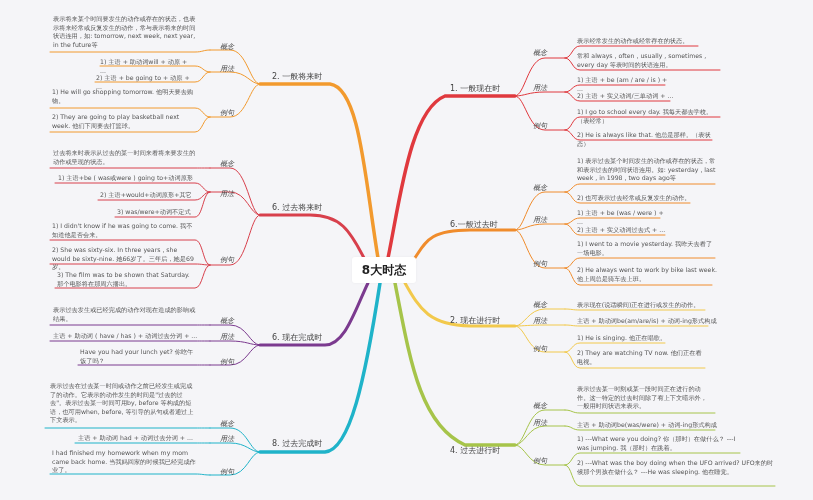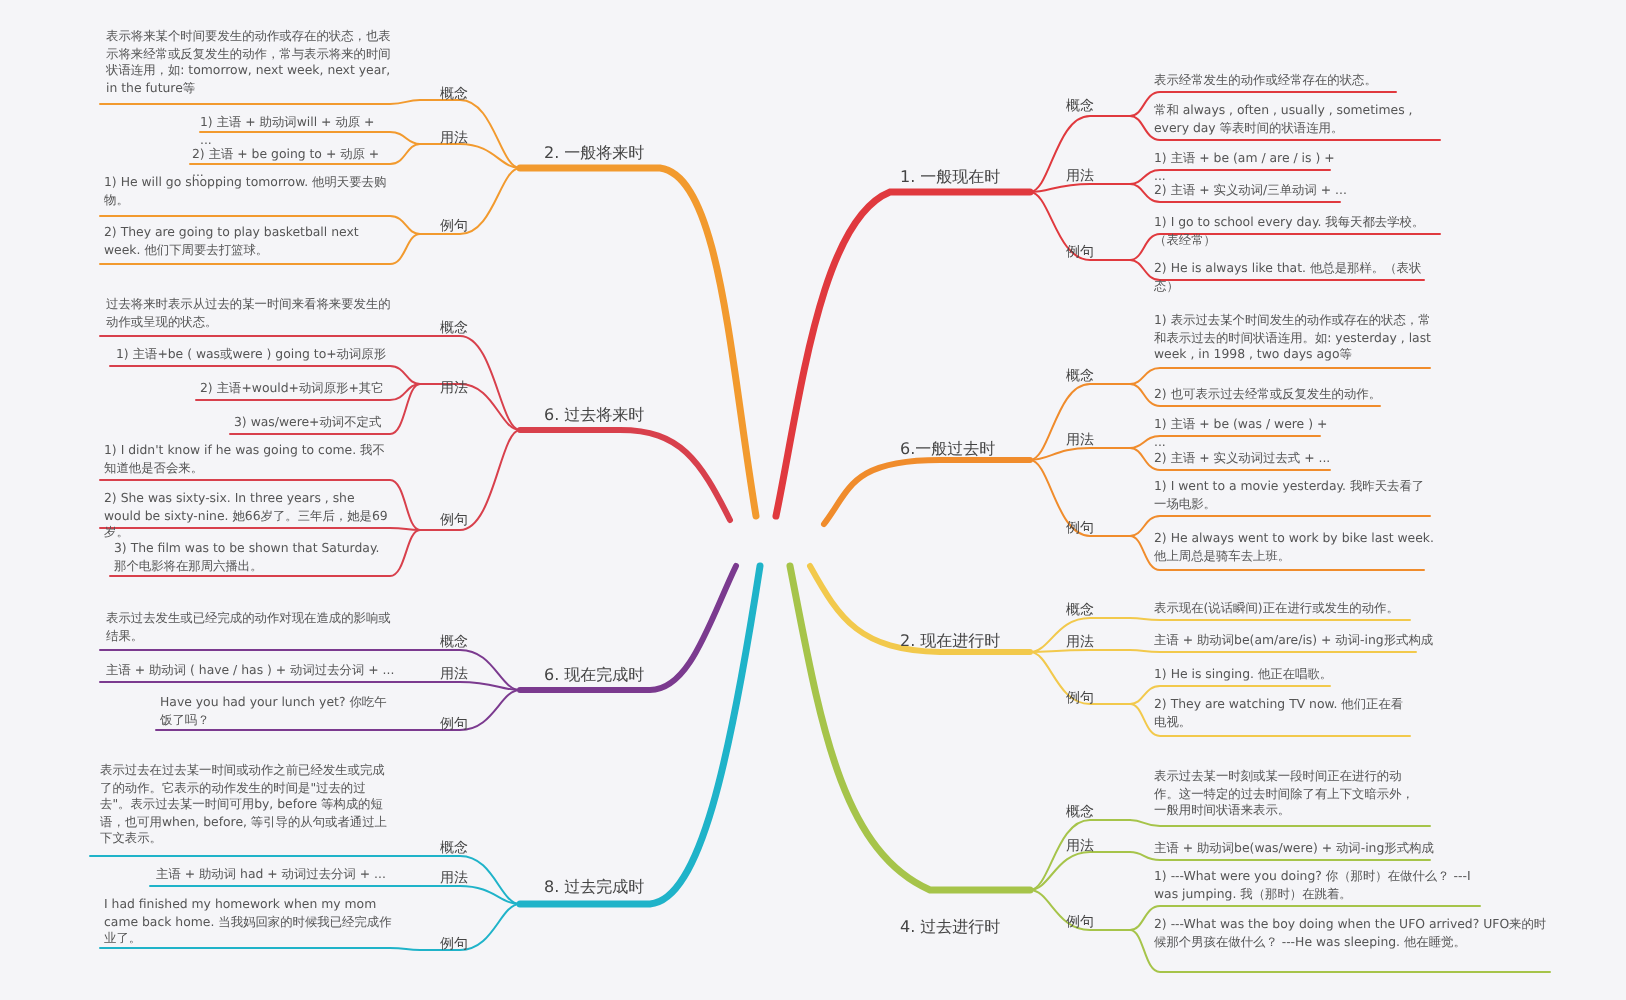--- a/index.html
+++ b/index.html
@@ -9,7 +9,7 @@
   svg { position:absolute; left:0; top:0; }
   .txt { position:absolute; font-size:6.4px; line-height:9px; color:#444; white-space:normal; }
   .leaf { font-size:6.2px; line-height:8.6px; color:#555; }
-  .cat { position:absolute; font-size:7px; color:#444; white-space:nowrap; }
+  .cat { position:absolute; font-size:7px; color:#444; white-space:nowrap;font-style:italic; }
   .branch { position:absolute; font-size:8px; color:#444; white-space:nowrap; }
   .center { position:absolute; left:352px; top:257px; width:64px; height:26px; background:#fff;
             border-radius:3px; font-size:12px; font-weight:bold; color:#222; display:flex;

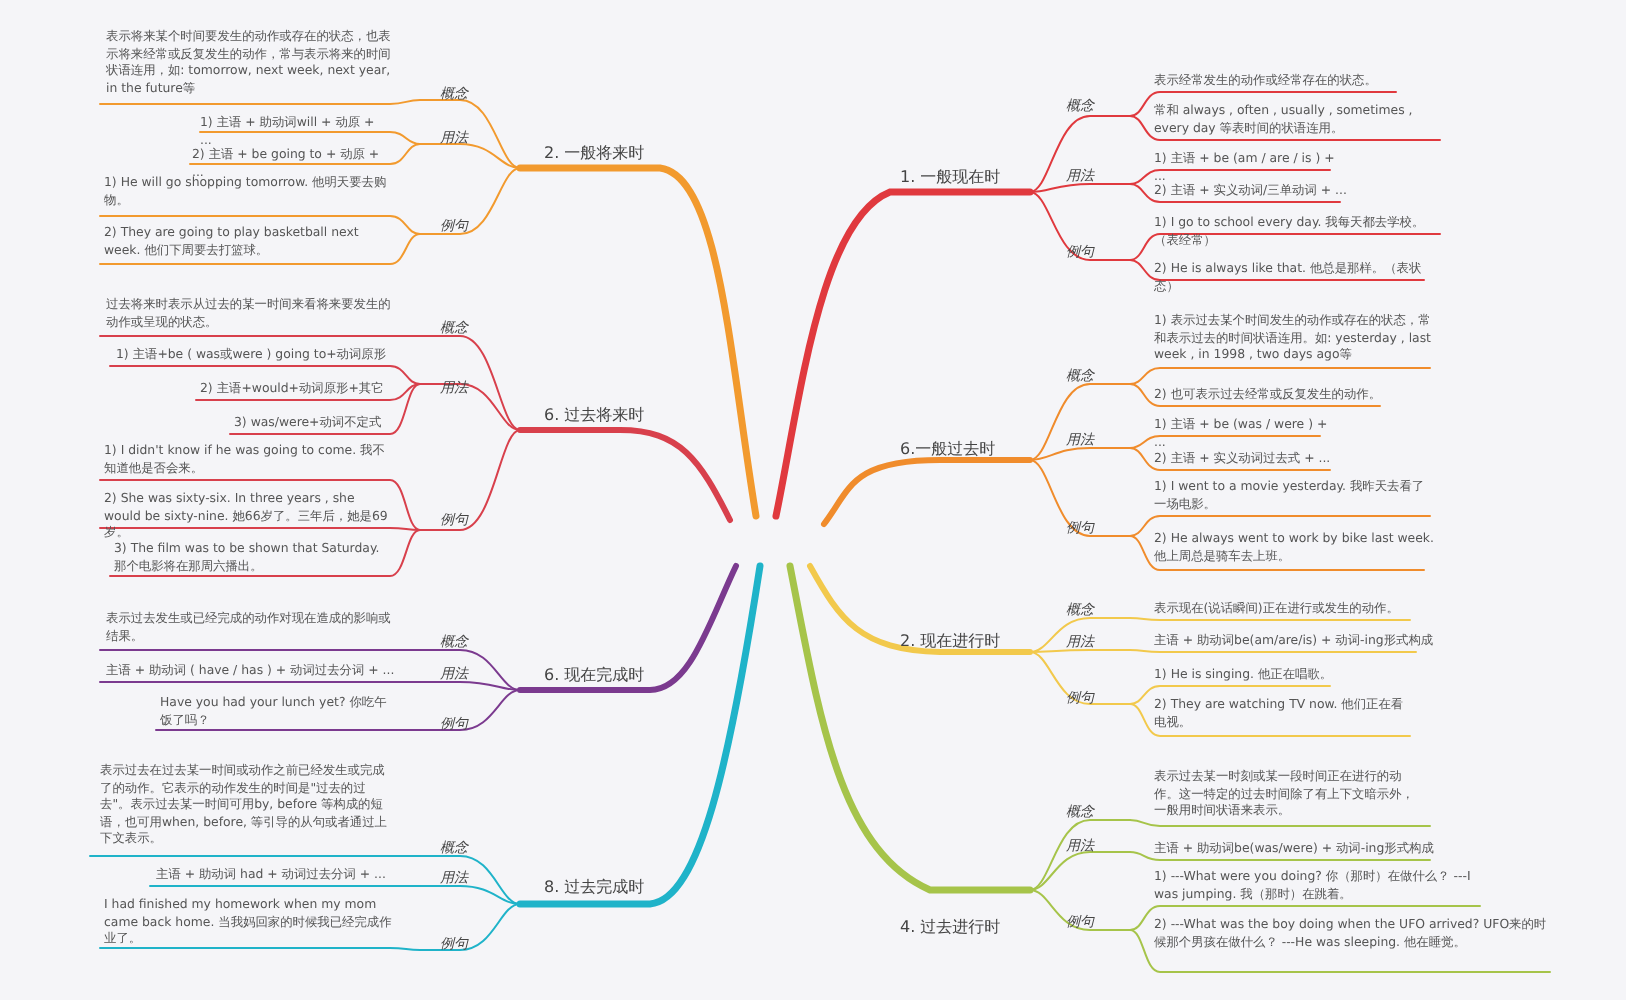--- a/index.html
+++ b/index.html
@@ -119,6 +119,7 @@
   </g>
 </svg>
 
+<div class="center">8大时态</div>
 
 <div class="branch" style="left:450px;top:83px">1. 一般现在时</div>
 <div class="cat" style="left:533px;top:48px">概念</div>

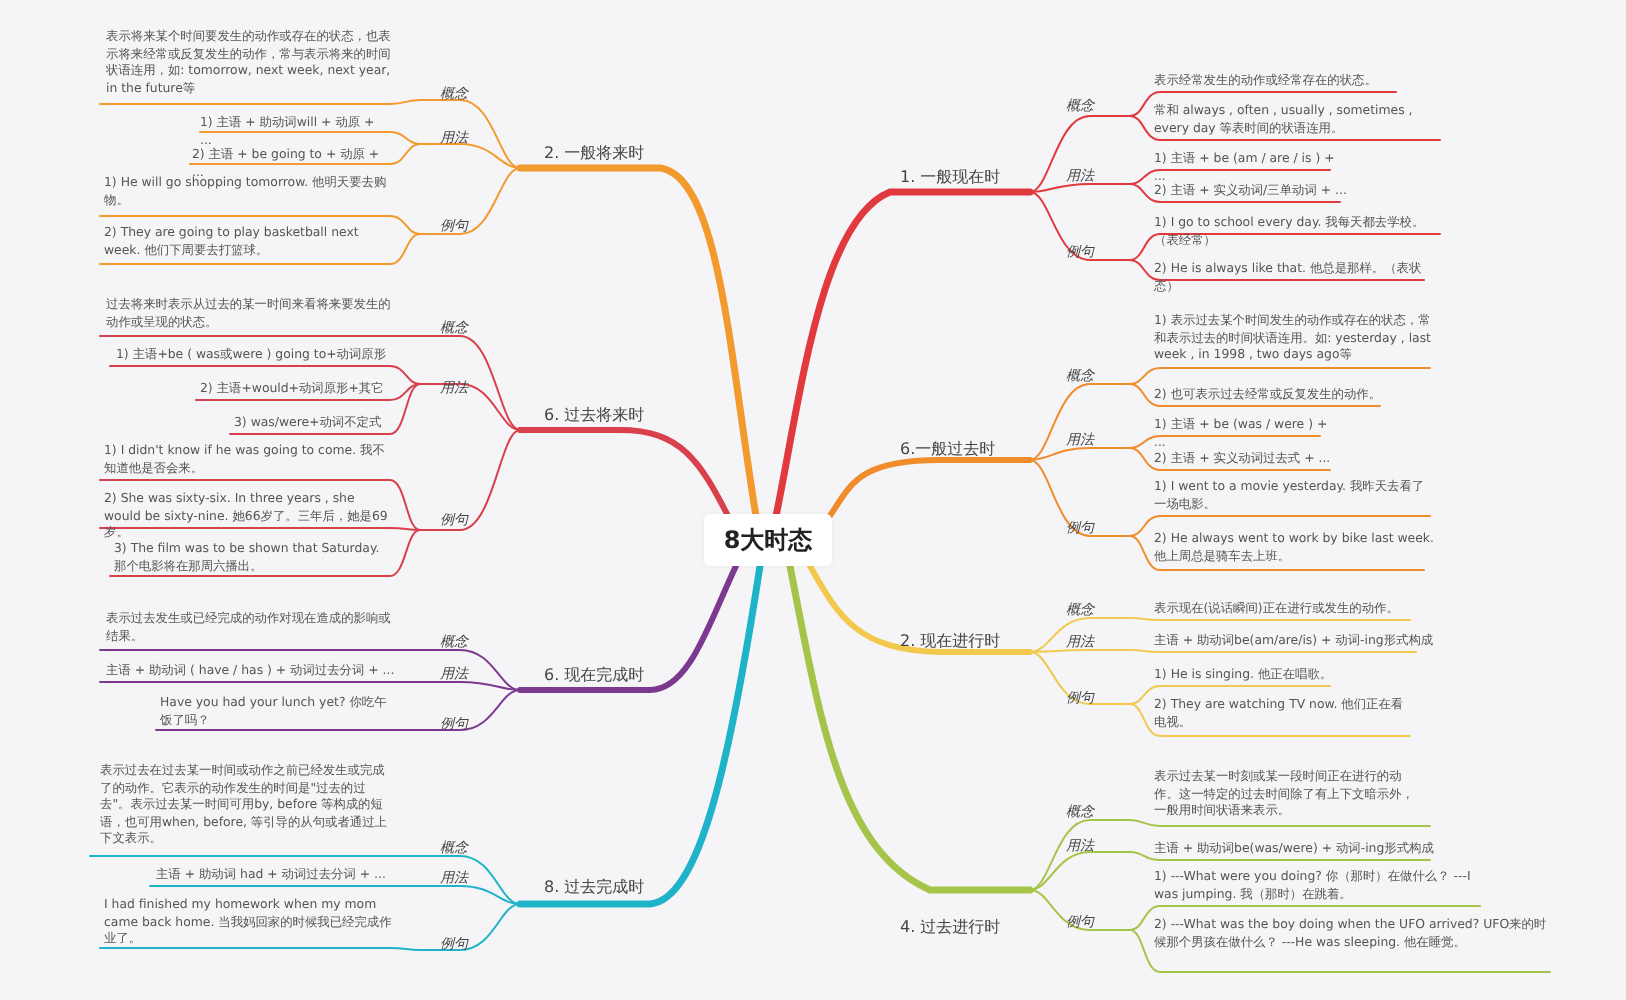--- a/index.html
+++ b/index.html
@@ -152,7 +152,7 @@
 <div class="txt leaf" style="left:577px;top:334px;width:95px">1) He is singing. 他正在唱歌。</div>
 <div class="txt leaf" style="left:577px;top:349px;width:130px">2) They are watching TV now. 他们正在看电视。</div>
 
-<div class="branch" style="left:450px;top:458px">4. 过去进行时</div>
+<div class="branch" style="left:450px;top:445px">4. 过去进行时</div>
 <div class="cat" style="left:533px;top:401px">概念</div>
 <div class="cat" style="left:533px;top:418px">用法</div>
 <div class="cat" style="left:533px;top:456px">例句</div>

